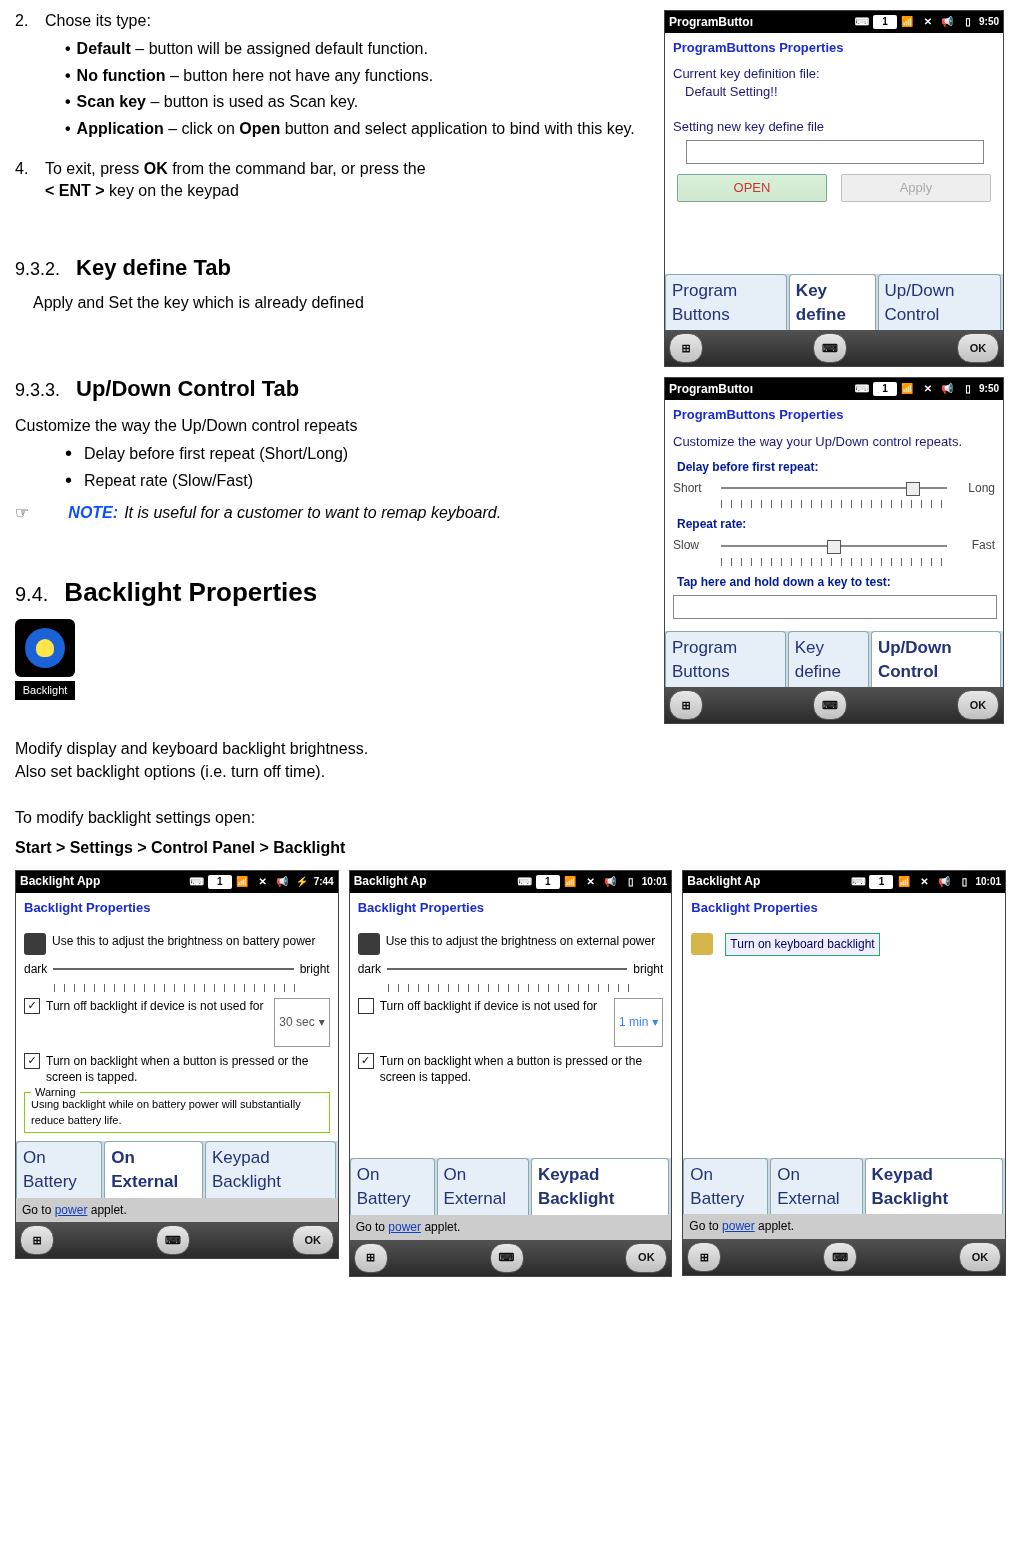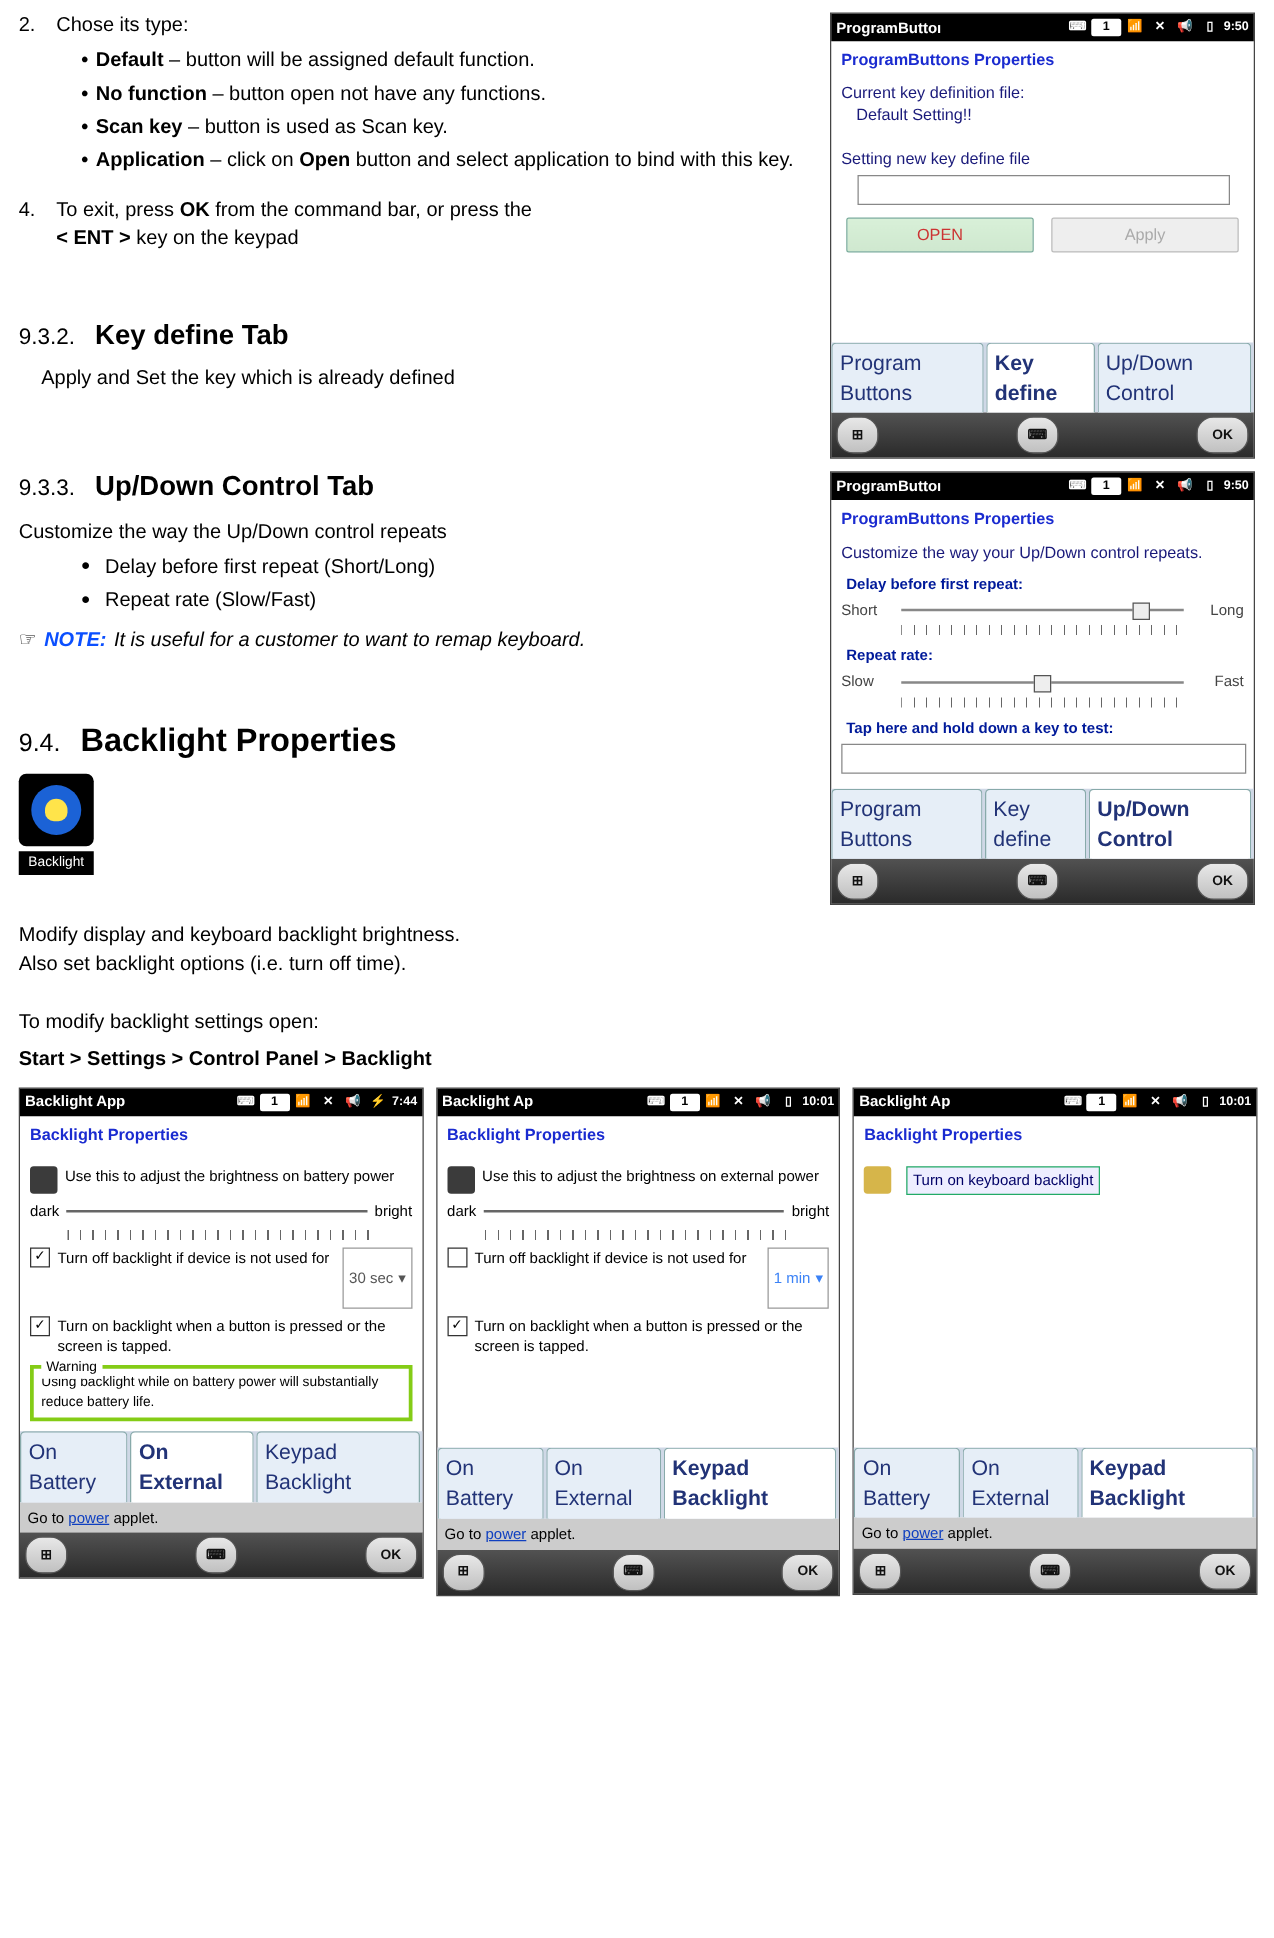--- a/index.html
+++ b/index.html
@@ -92,7 +92,7 @@
         <span><span class="bu-term">Default</span><span> – button will be assigned default function.</span></span>
       </div>
     <div class="b">
-        <span><span class="bu-term">No function</span><span> – button open not have any functions.</span></span>
+        <span><span class="bu-term">No function</span><span> – button here not have any functions.</span></span>
       </div>
     <div class="b">
         <span><span class="bu-term">Scan key</span><span> – button is used as Scan key.</span></span>

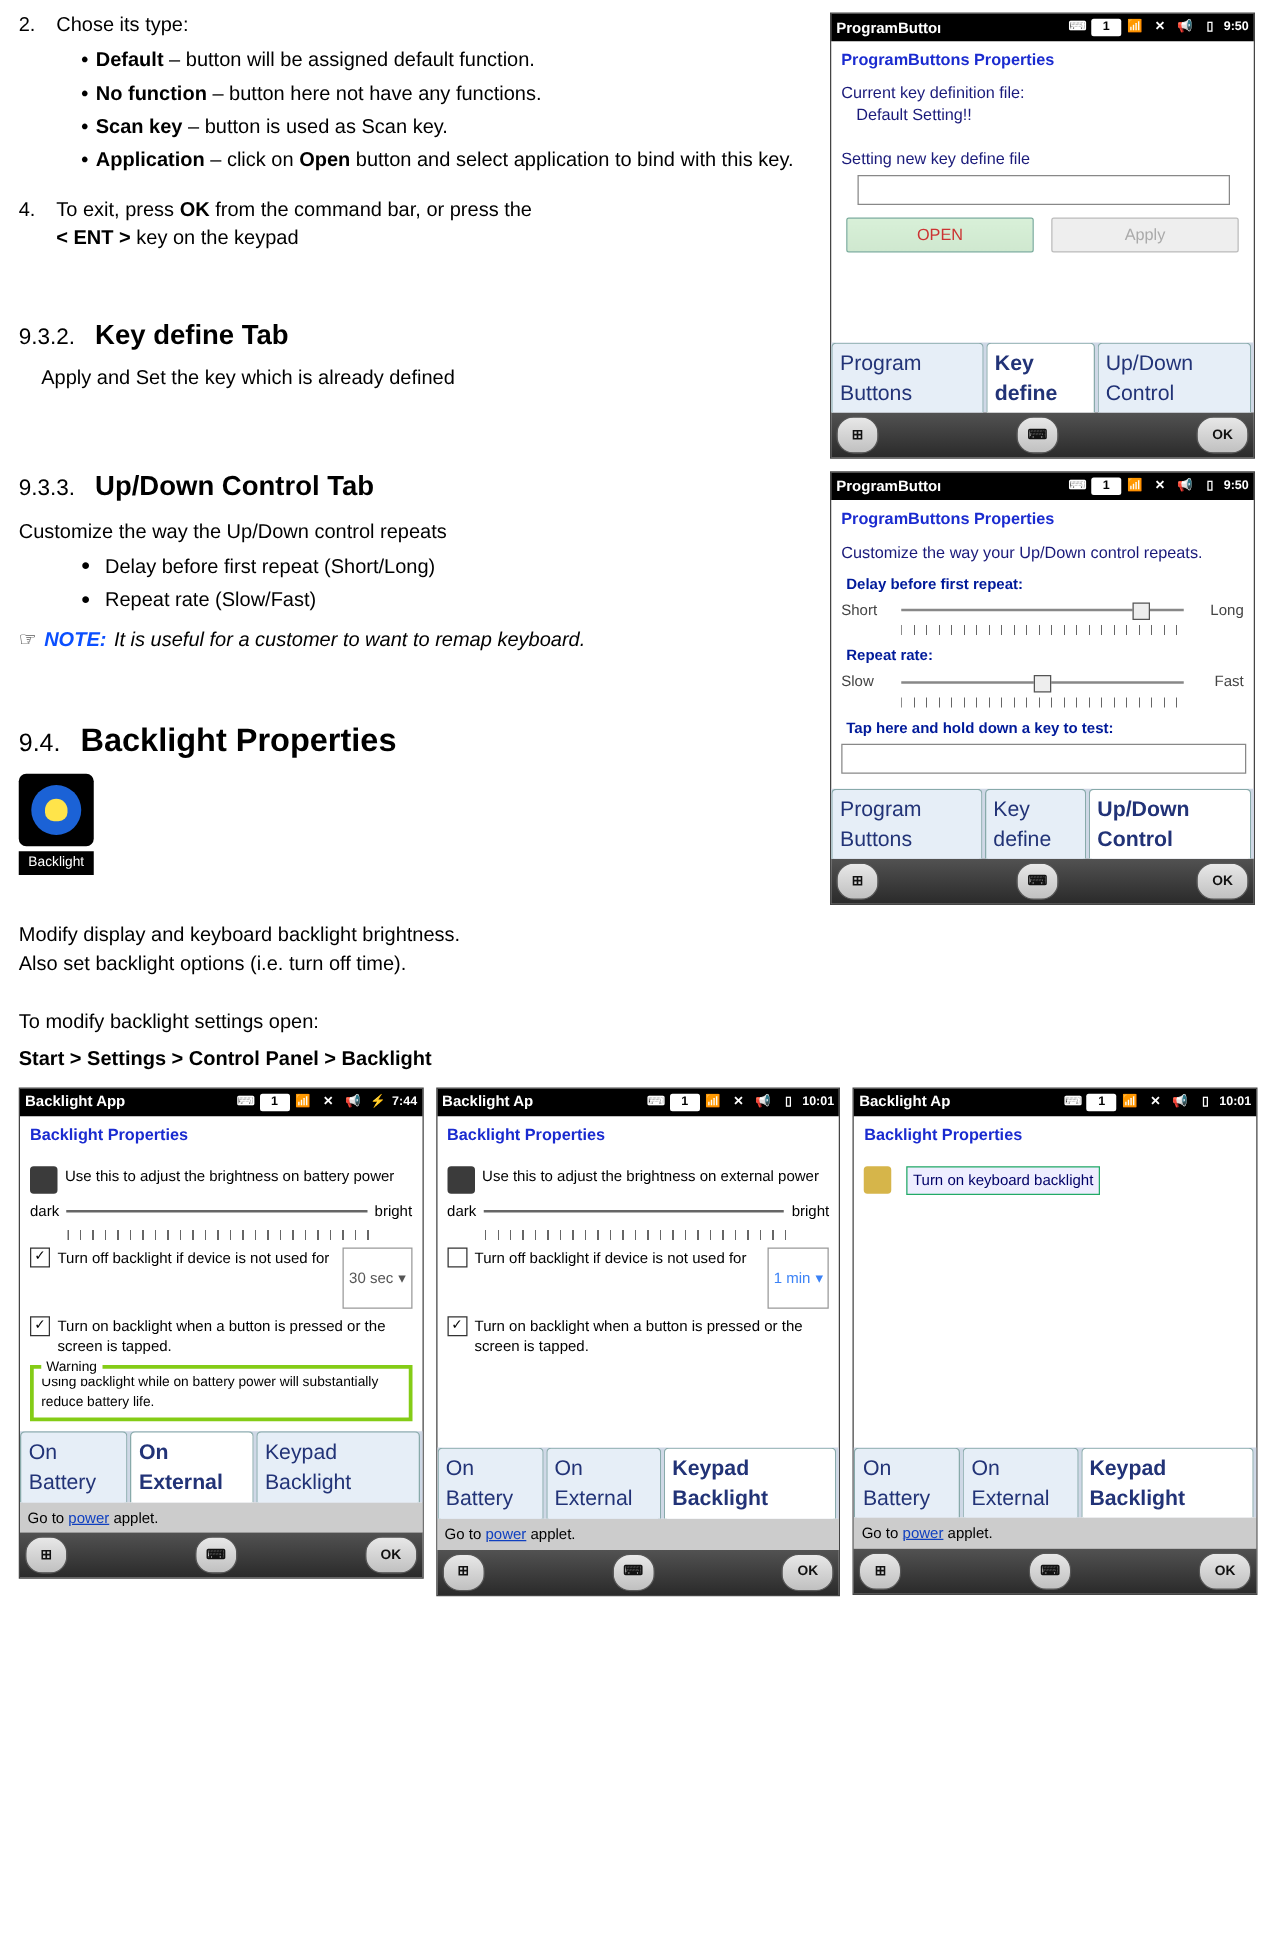--- a/index.html
+++ b/index.html
@@ -28,7 +28,7 @@
   .h2 { font-size:26px; }
   .note-line { margin:10px 0; font-style:italic; display:flex; align-items:baseline;}
   .note-icon { font-style:normal; margin-right:6px;}
-  .note-word { color:#0b4fff; font-weight:bold; font-style:italic; margin-right:6px;}
+  .note-word { color:#0b4fff; font-weight:bold; font-style:italic; margin-right:6px;margin-left:33px;}
   .left-col { float:left; width:640px; }
   .right-col { float:right; width:340px; }
   .clearb { clear:both; }

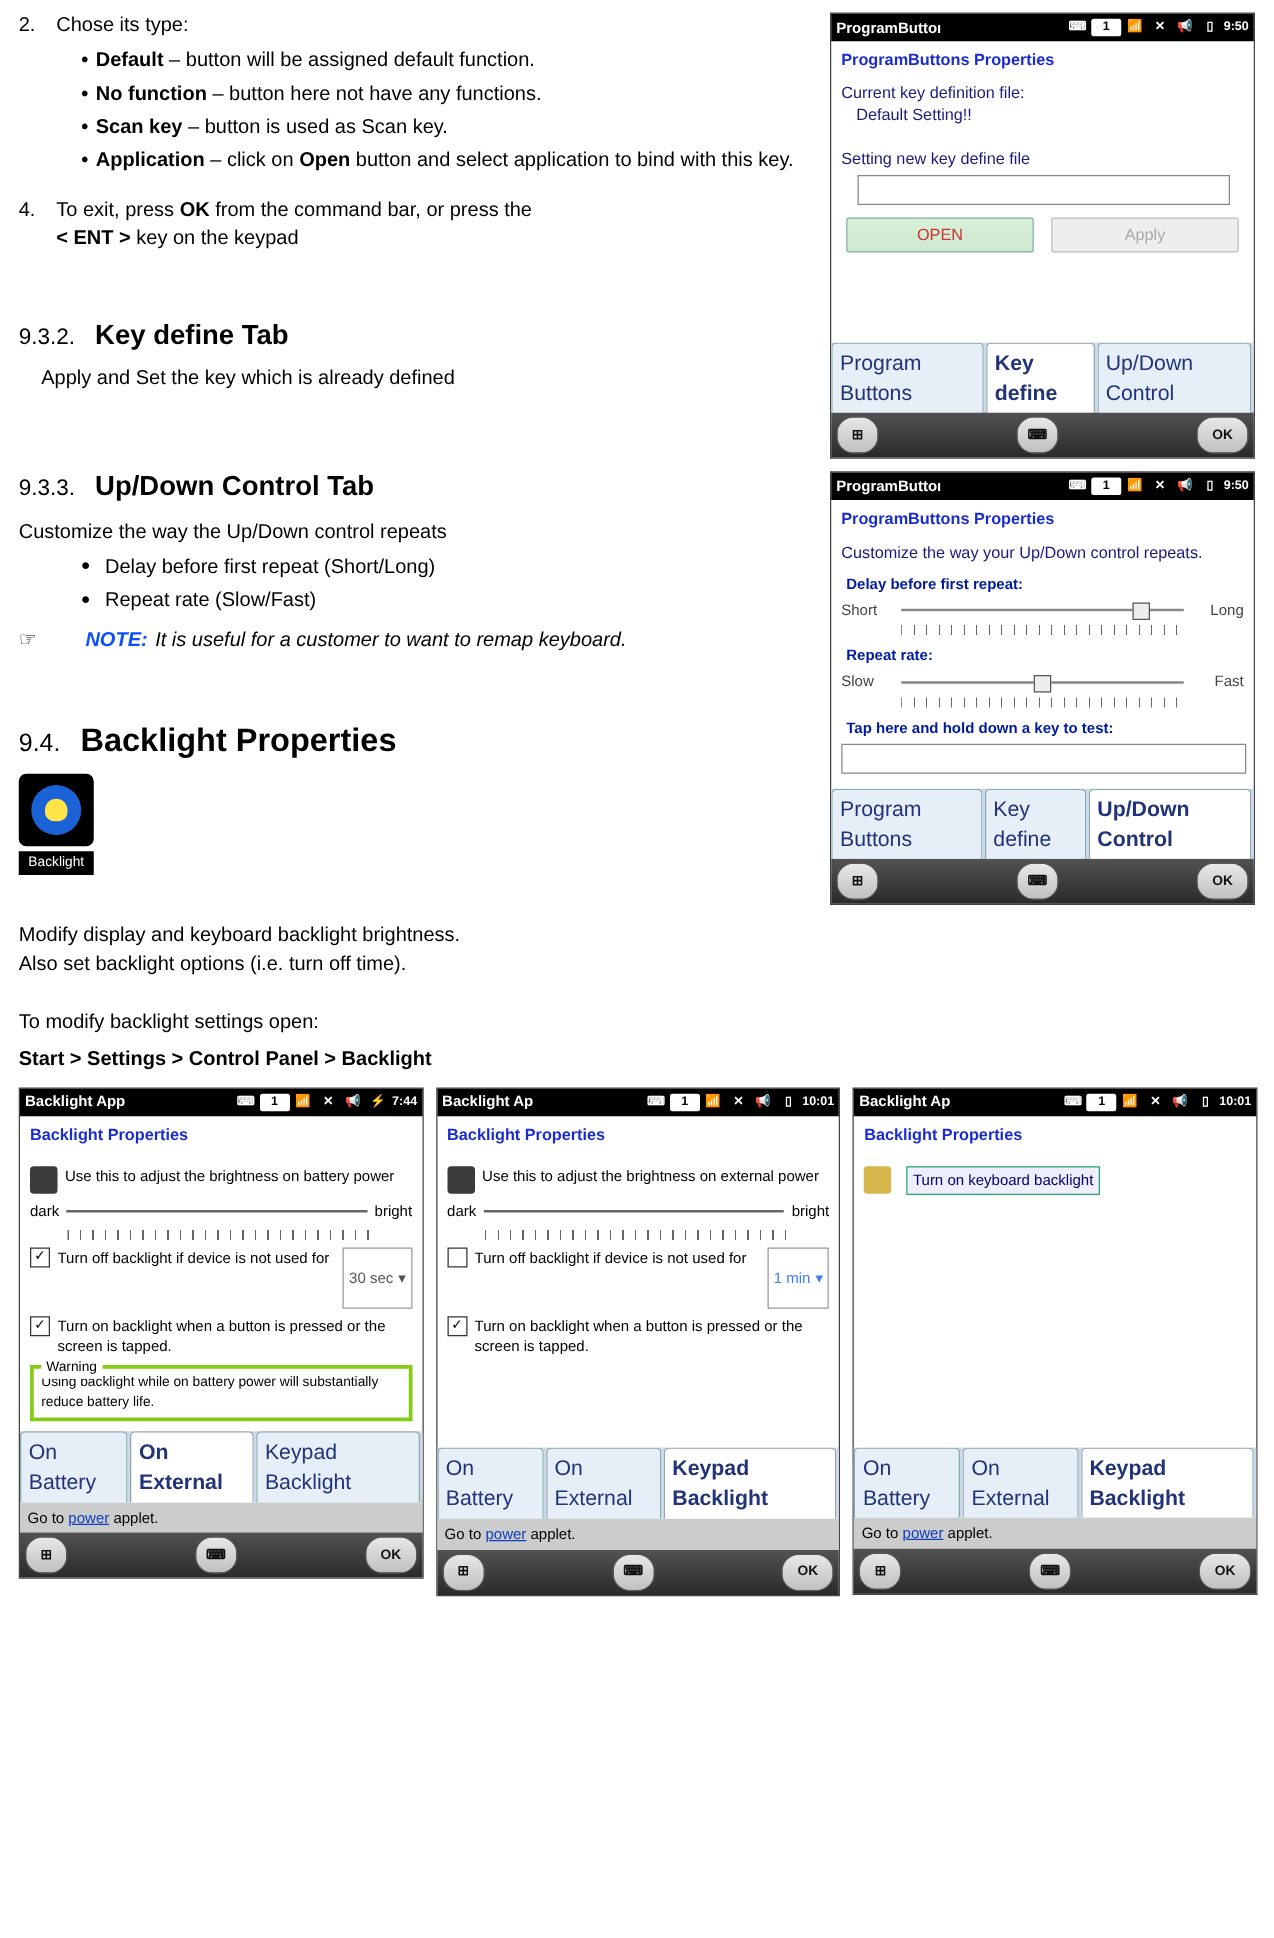--- a/index.html
+++ b/index.html
@@ -73,7 +73,7 @@
   .bp-check { display:flex; align-items:flex-start; gap:6px; margin:6px 0; font-size:12px;}
   .bp-check .box { width:14px; height:14px; border:1px solid #333; display:flex; align-items:center; justify-content:center; font-size:11px; flex:none;}
   .bp-sel { border:1px solid #999; padding:15px 4px; font-size:12px; display:inline-flex; align-items:center; gap:4px; color:#555;}
-  .bp-group { border:3px solid #84cc16; margin:6px 0 2px 0; padding:4px 6px; font-size:11px; position:relative;}
+  .bp-group { border:1px solid #84cc16; margin:6px 0 2px 0; padding:4px 6px; font-size:11px; position:relative;}
   .bp-group .gt { position:absolute; top:-8px; left:6px; background:#fff; padding:0 4px; font-size:11px;}
   .bp-foot { background:#ccc; font-size:12px; padding:4px 6px;}
   .bp-foot .link { color:#1040c0; text-decoration:underline;}

